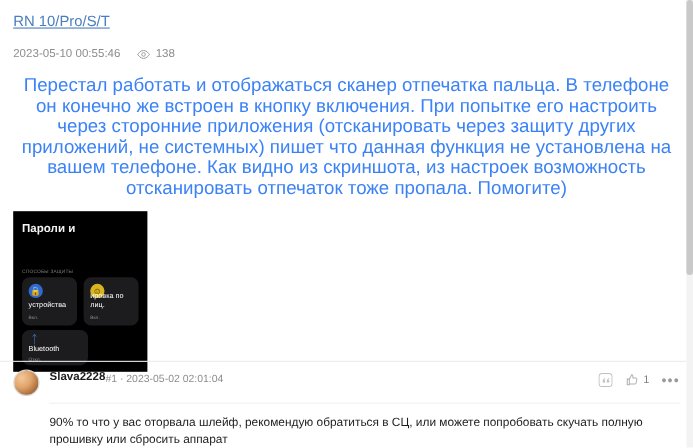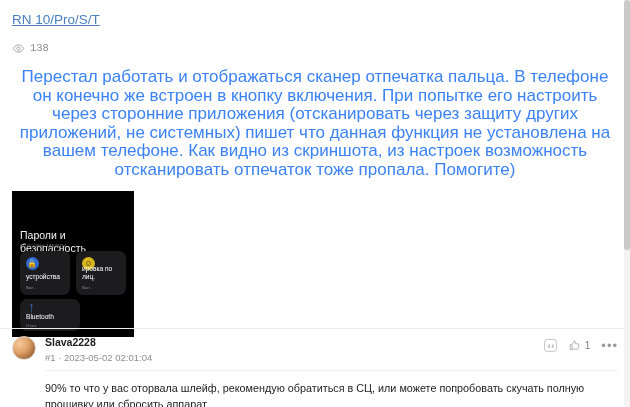--- a/index.html
+++ b/index.html
@@ -216,6 +216,7 @@
   <a class="thread-title" href="#">RN 10/Pro/S/T</a>
 
   <div class="meta-row">
+    <span class="meta-date">2023-05-10 00:55:46</span>
     <span class="views">
       <span class="eye-icon">
         <svg width="13" height="9" viewBox="0 0 16 11" fill="none" xmlns="http://www.w3.org/2000/svg">

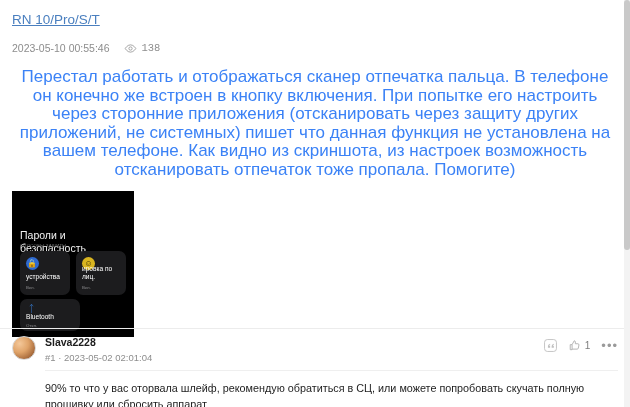--- a/index.html
+++ b/index.html
@@ -43,7 +43,6 @@
     align-items: center;
     gap: 5px;
     color: #8d8d8d;
-    font-family: Liberation Mono, monospace;
   }
   .eye-icon svg { display: block; }
   .post-body {

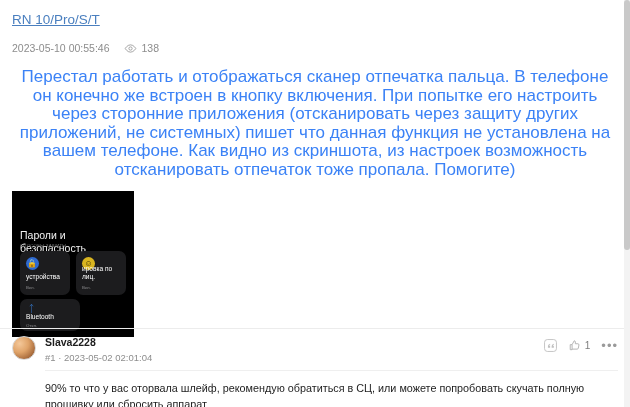--- a/index.html
+++ b/index.html
@@ -69,9 +69,8 @@
     color: #f2f2f2;
     font-size: 10.5px;
     line-height: 13px;
-    font-weight: 400;
+    font-weight: 700;
     width: 80px;
-    margin-top: 28px;
   }
   .ss-section {
     position: absolute;

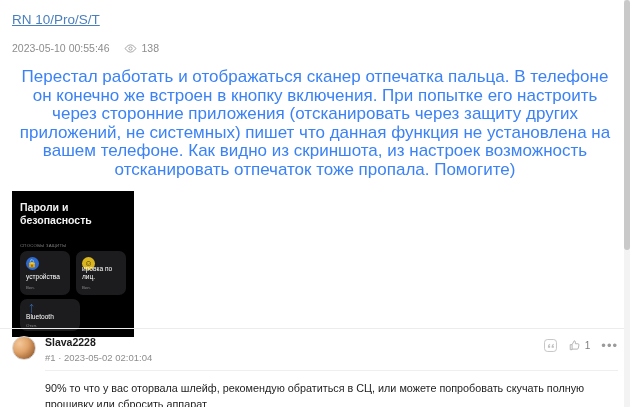--- a/index.html
+++ b/index.html
@@ -231,7 +231,6 @@
   <div class="screenshot-wrap">
     <div class="ss-title">
       <div>Пароли и</div>
-      <div>безопасность</div>
     </div>
     <div class="ss-section">СПОСОБЫ ЗАЩИТЫ</div>
 

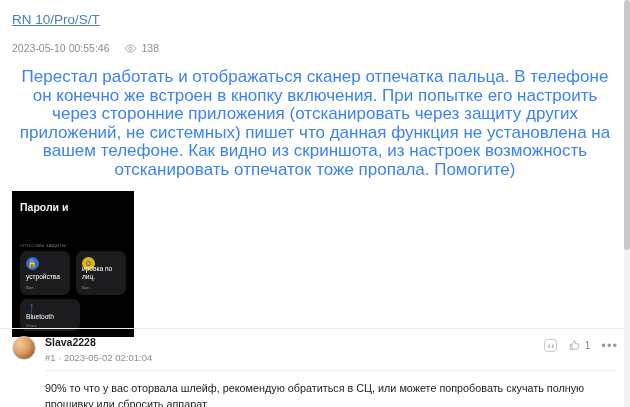--- a/index.html
+++ b/index.html
@@ -147,7 +147,7 @@
     border: 1px solid #d8d8d8;
     box-sizing: border-box;
   }
-  .c-userblock { display: flex; flex-direction: column; }
+  .c-userblock { display: flex; }
   .c-user {
     font-size: 10.5px;
     font-weight: bold;

